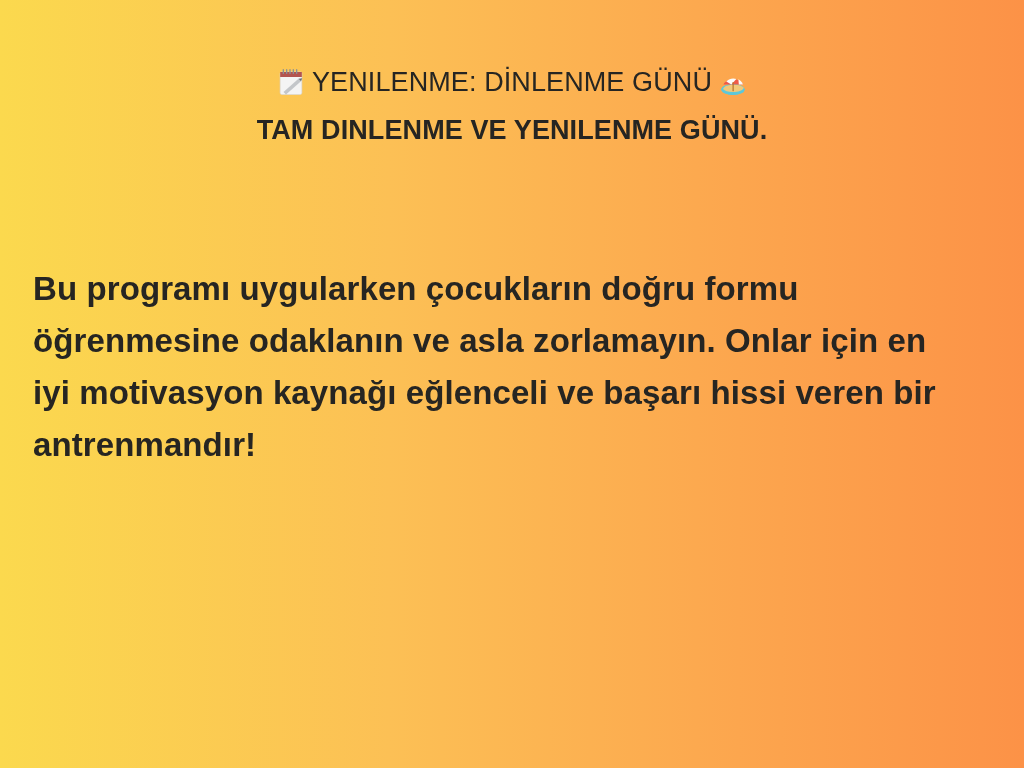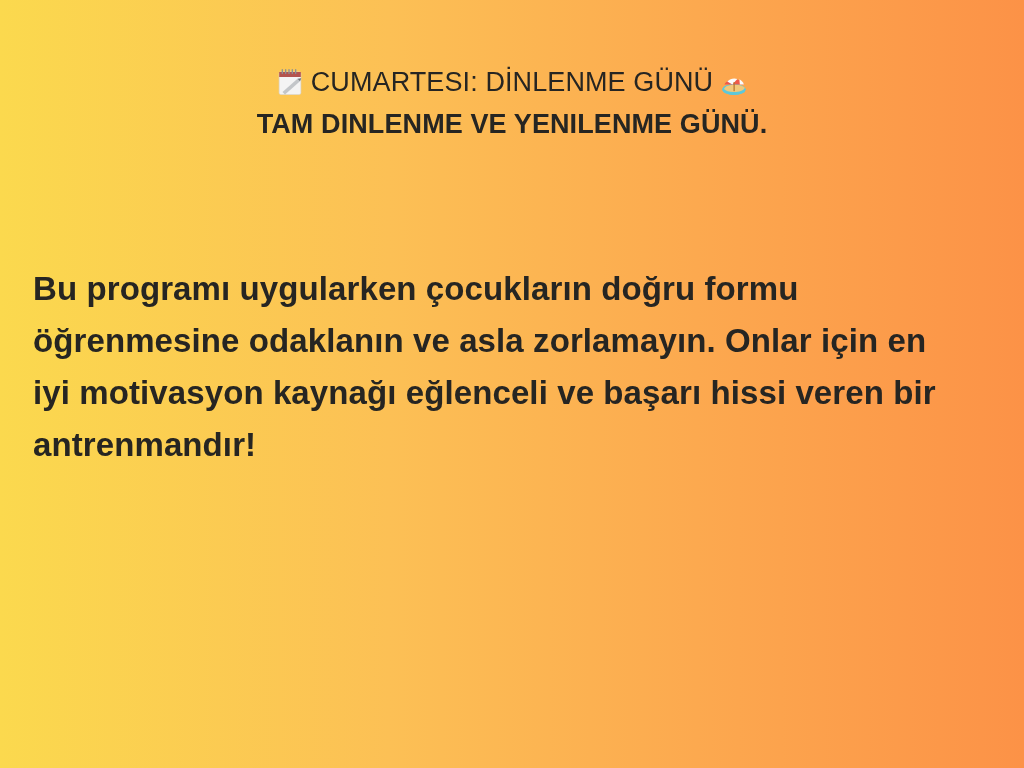--- a/index.html
+++ b/index.html
@@ -102,7 +102,7 @@
             <rect x="24" y="2.5" width="1.6" height="6" rx="0.8"></rect>
           </g>
         </svg>
-      </span><span class="label">CUMARTESI: DİNLENME GÜNÜ</span><span class="emoji-glyph">
+      </span><span class="label">YENILENME: DİNLENME GÜNÜ</span><span class="emoji-glyph">
         <svg viewBox="0 0 36 36" xmlns="http://www.w3.org/2000/svg">
           <ellipse cx="18" cy="27" rx="14" ry="6.5" fill="#5ec8d8"></ellipse>
           <path d="M4 27 a14 6.5 0 0 1 28 0 a14 6.5 0 0 1 -28 0" fill="#5ec8d8"></path>

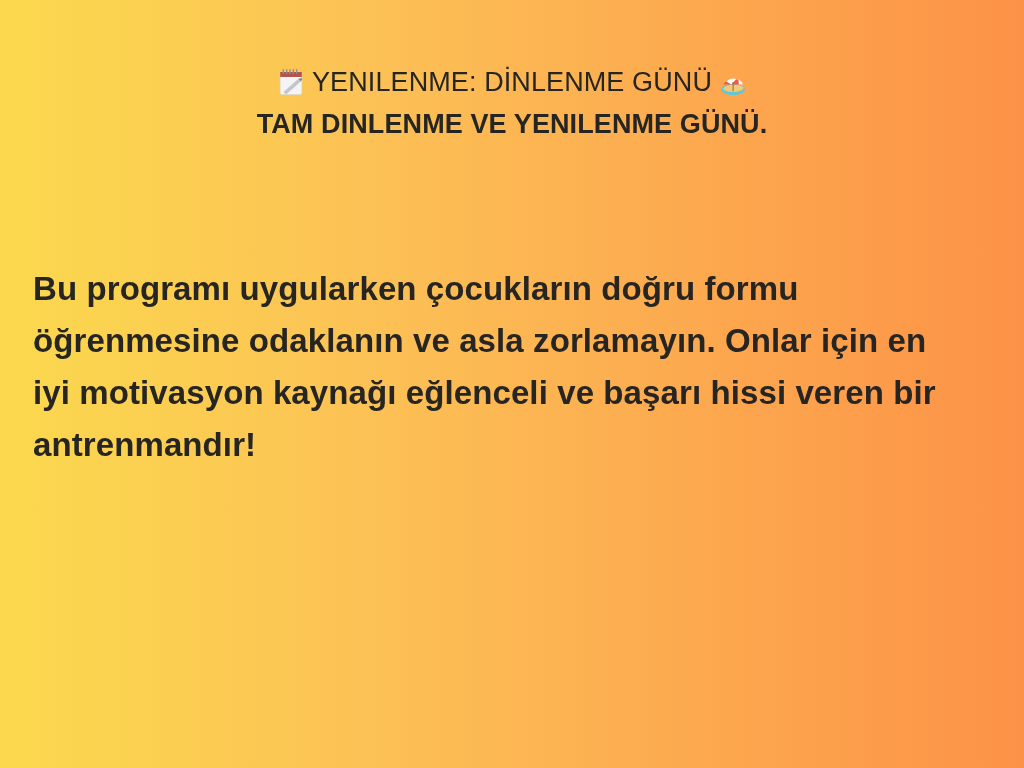--- a/index.html
+++ b/index.html
@@ -48,7 +48,7 @@
   #header-line-2 {
     font-size: 27px;
     font-weight: 700;
-    margin-top: 10px;
+    margin-top: 16px;
   }
 
   

